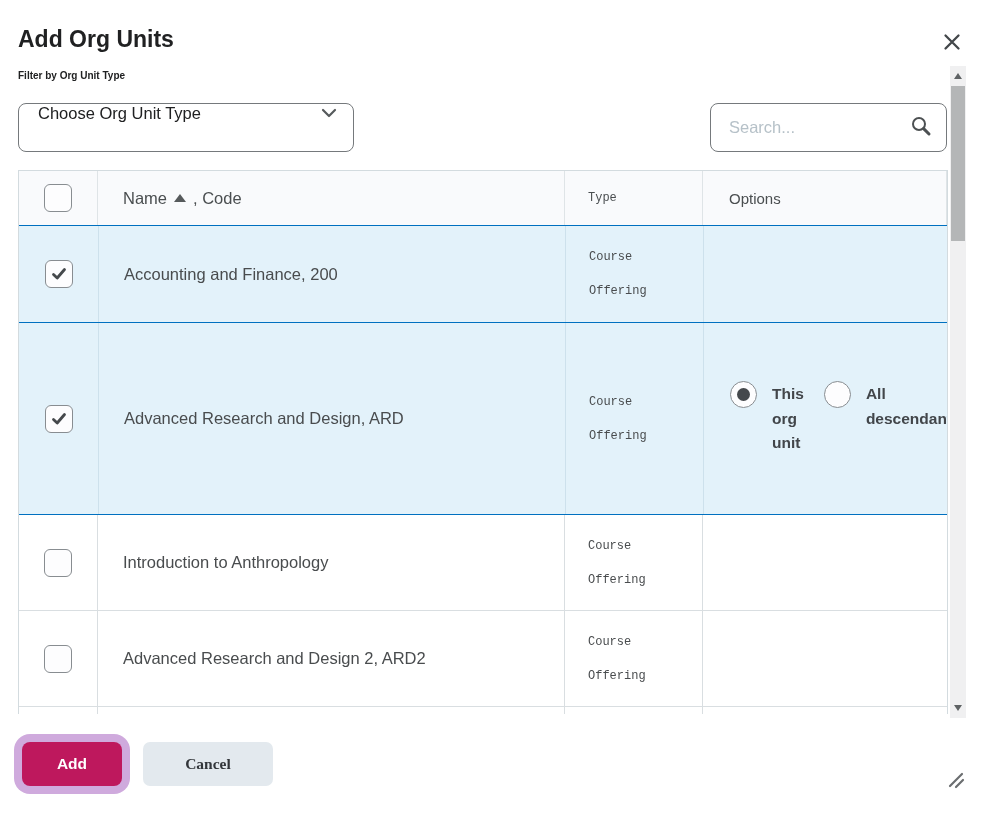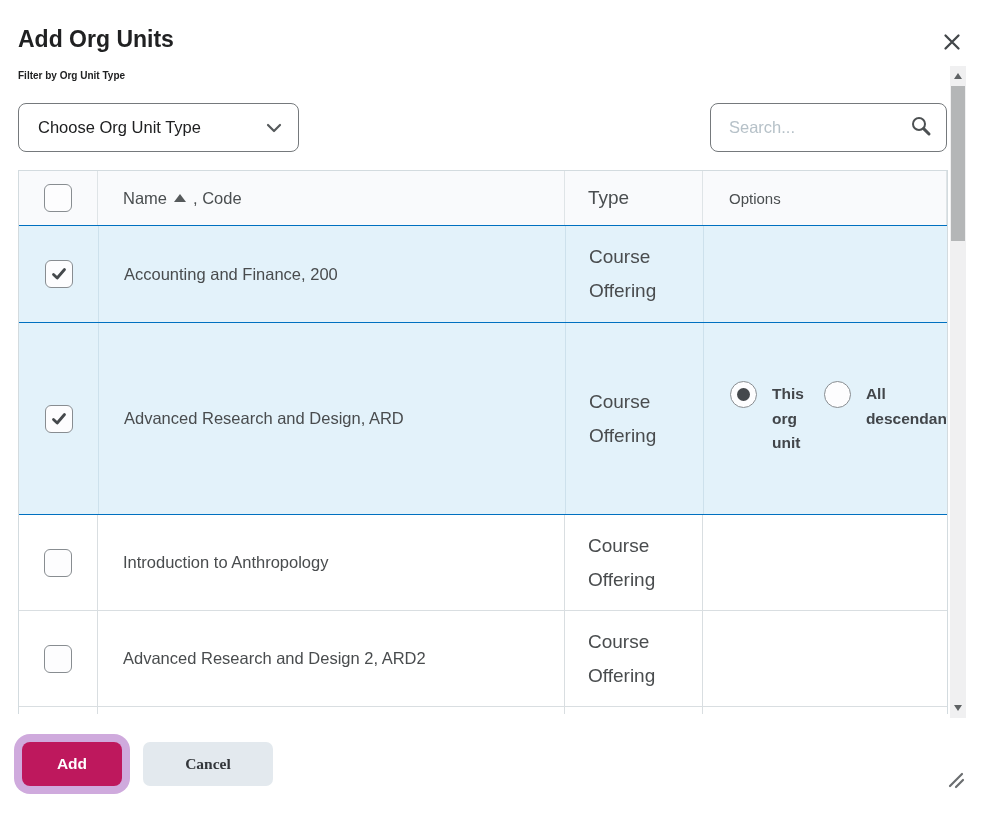--- a/index.html
+++ b/index.html
@@ -14,9 +14,9 @@
   .filter-label { position:absolute; left:18px; top:70px; font-size:10px; font-weight:700; color:#202122; }
 
   
-  .dropdown { position:absolute; left:18px; top:103px; width:281px; height:49px;
+  .dropdown { position:absolute; left:18px; top:103px; width:336px; height:49px;
     border:1px solid #75797c; border-radius:8px; background:#fff;
-    display:flex; align-items:center; padding:0 16px 0 19px; cursor:pointer; }
+    display:flex; padding:0 16px 0 19px; cursor:pointer; }
   .dropdown-text { font-size:16.5px; color:#202122; flex:1; }
   .searchbox { position:absolute; left:710px; top:103px; width:237px; height:49px;
     border:1px solid #75797c; border-radius:8px; background:#fff;

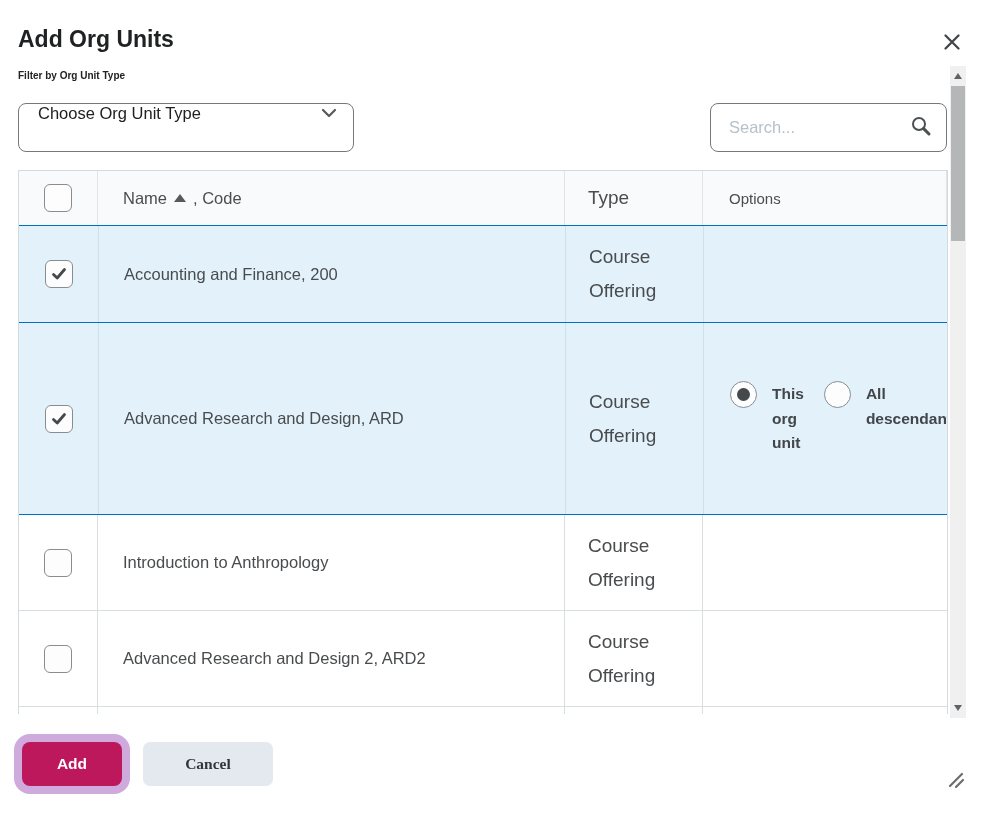--- a/index.html
+++ b/index.html
@@ -33,7 +33,7 @@
   .cell:last-child { border-right:none; }
   .cell-check { justify-content:center; }
   .cell-name { padding-left:25px; font-size:16.5px; }
-  .cell-type { padding-left:23px; font-size:19px; line-height:34px; }
+  .cell-type { padding-left:23px; font-size:12px; line-height:34px;font-family:Liberation Mono, monospace; }
   .cell-type .wrapbox { max-width:80px; }
   .cell-opts { padding-left:26px; }
 

